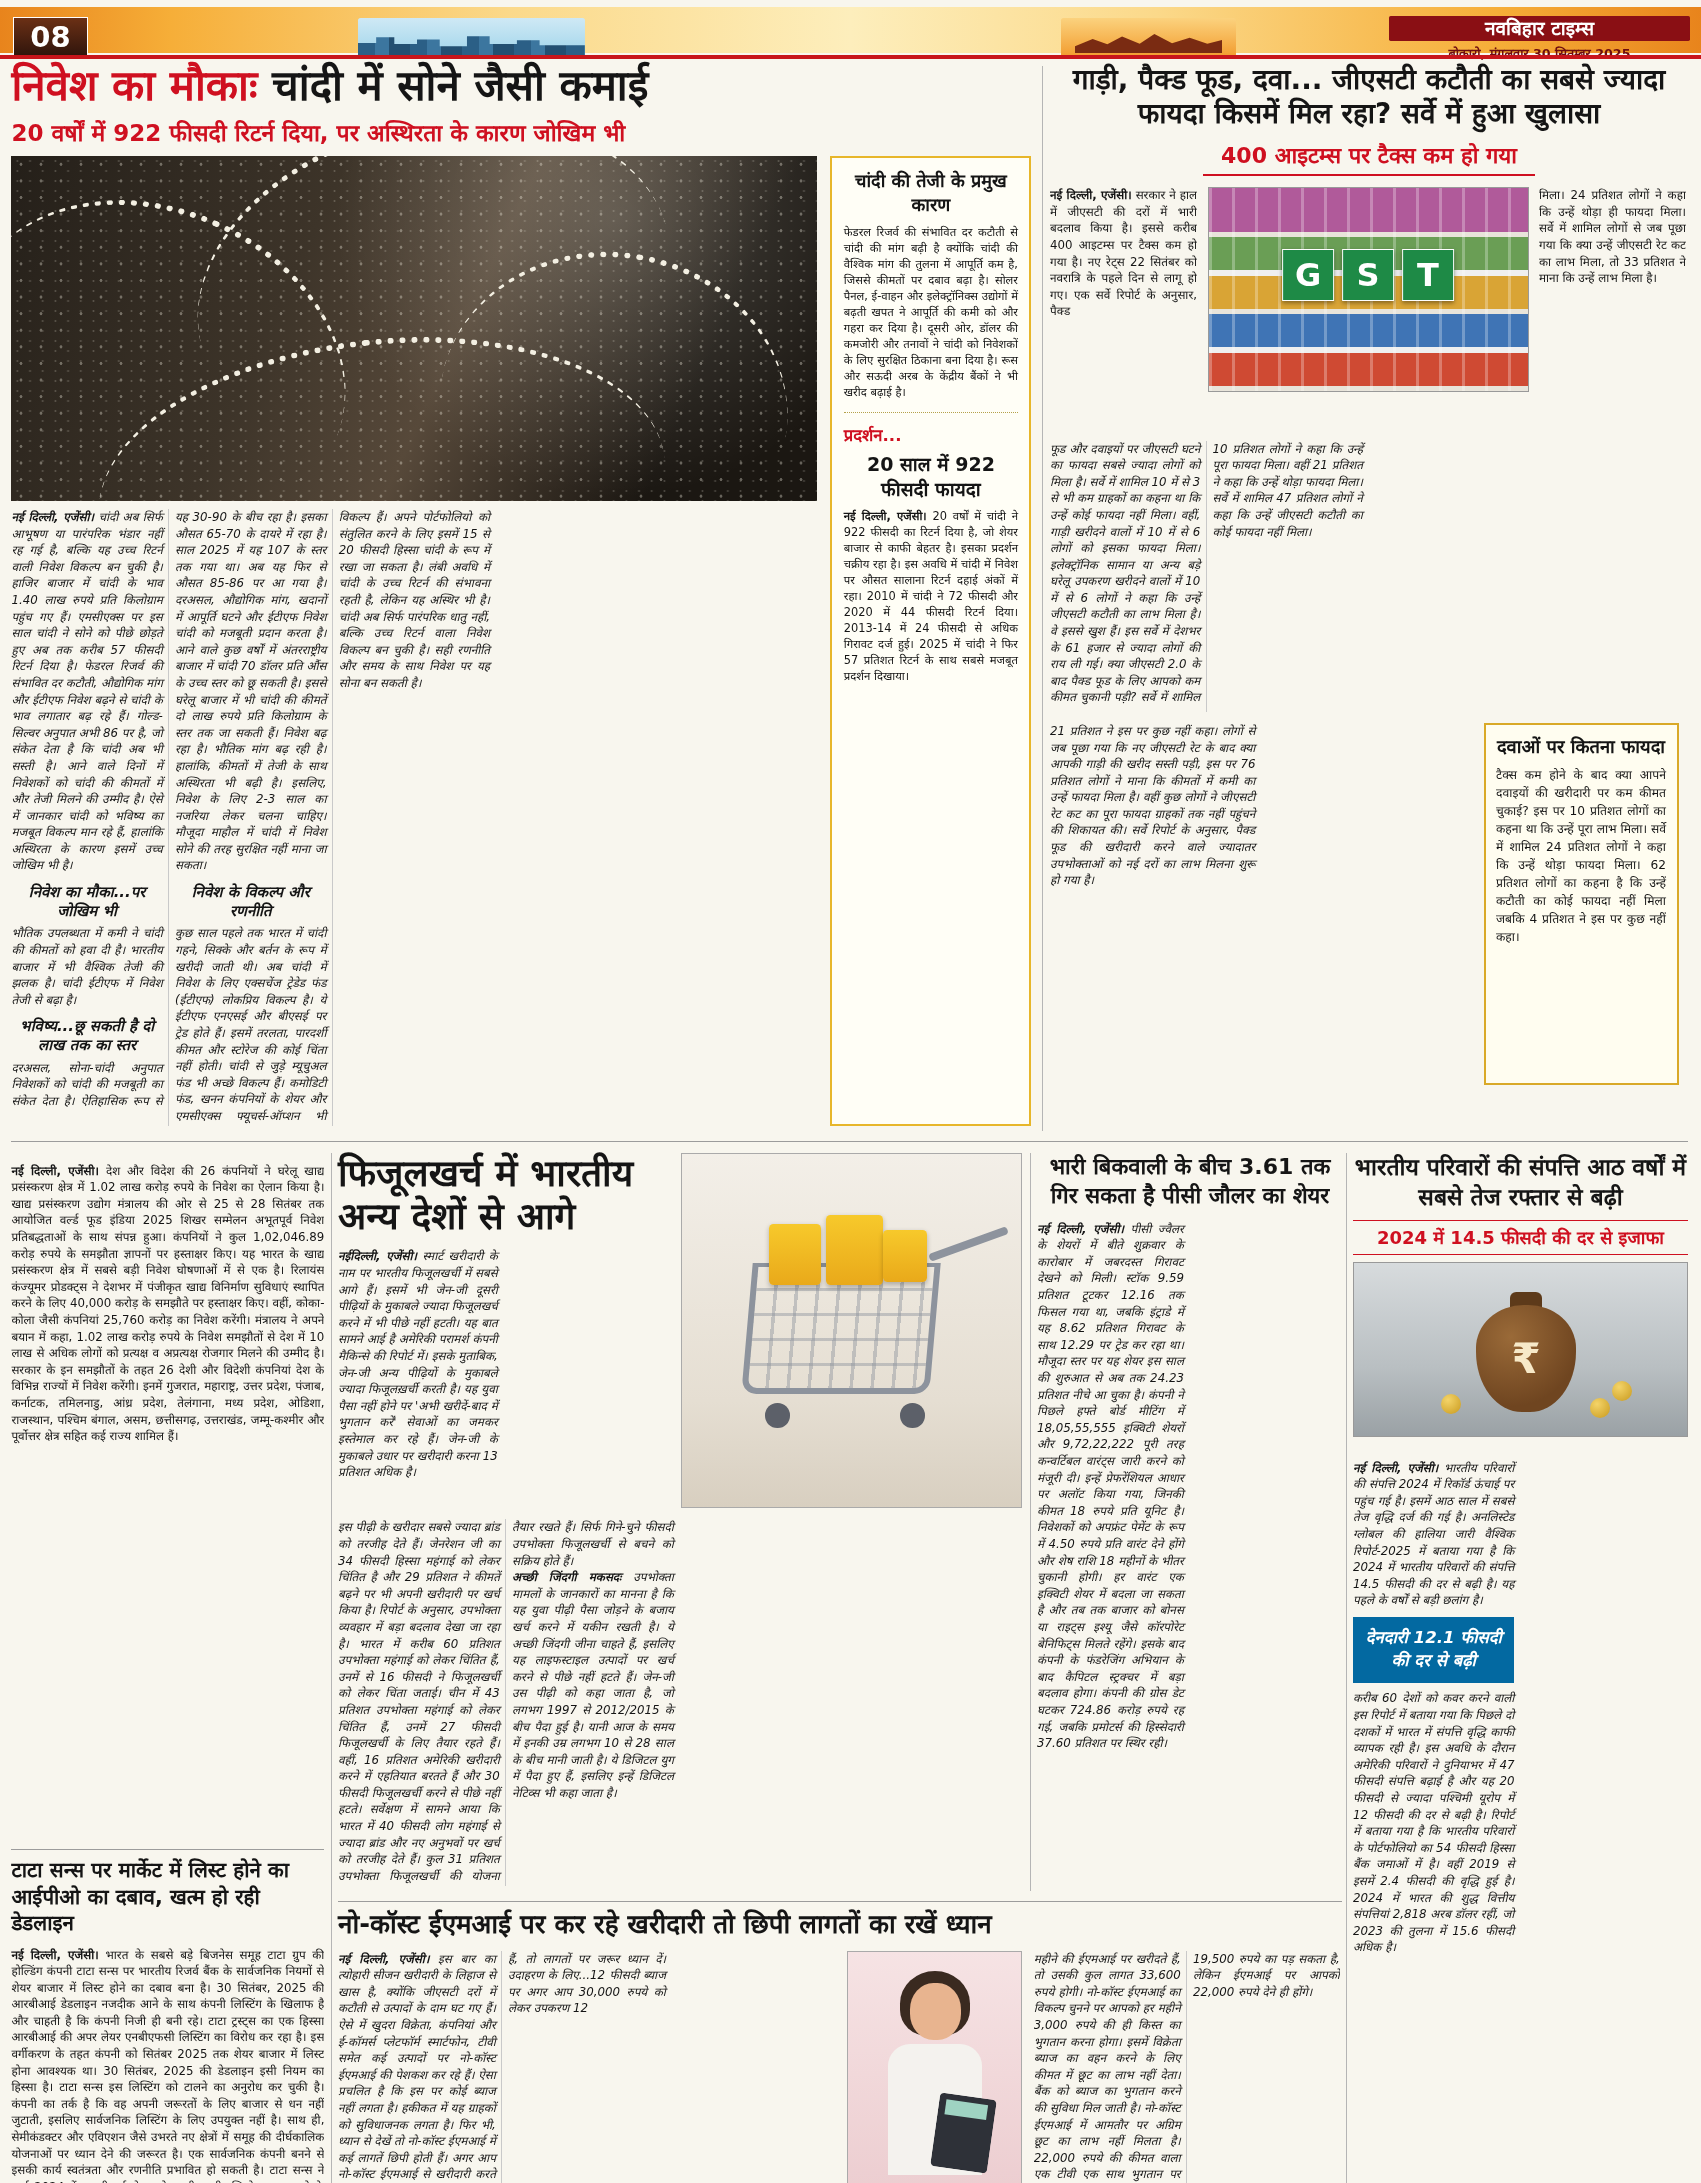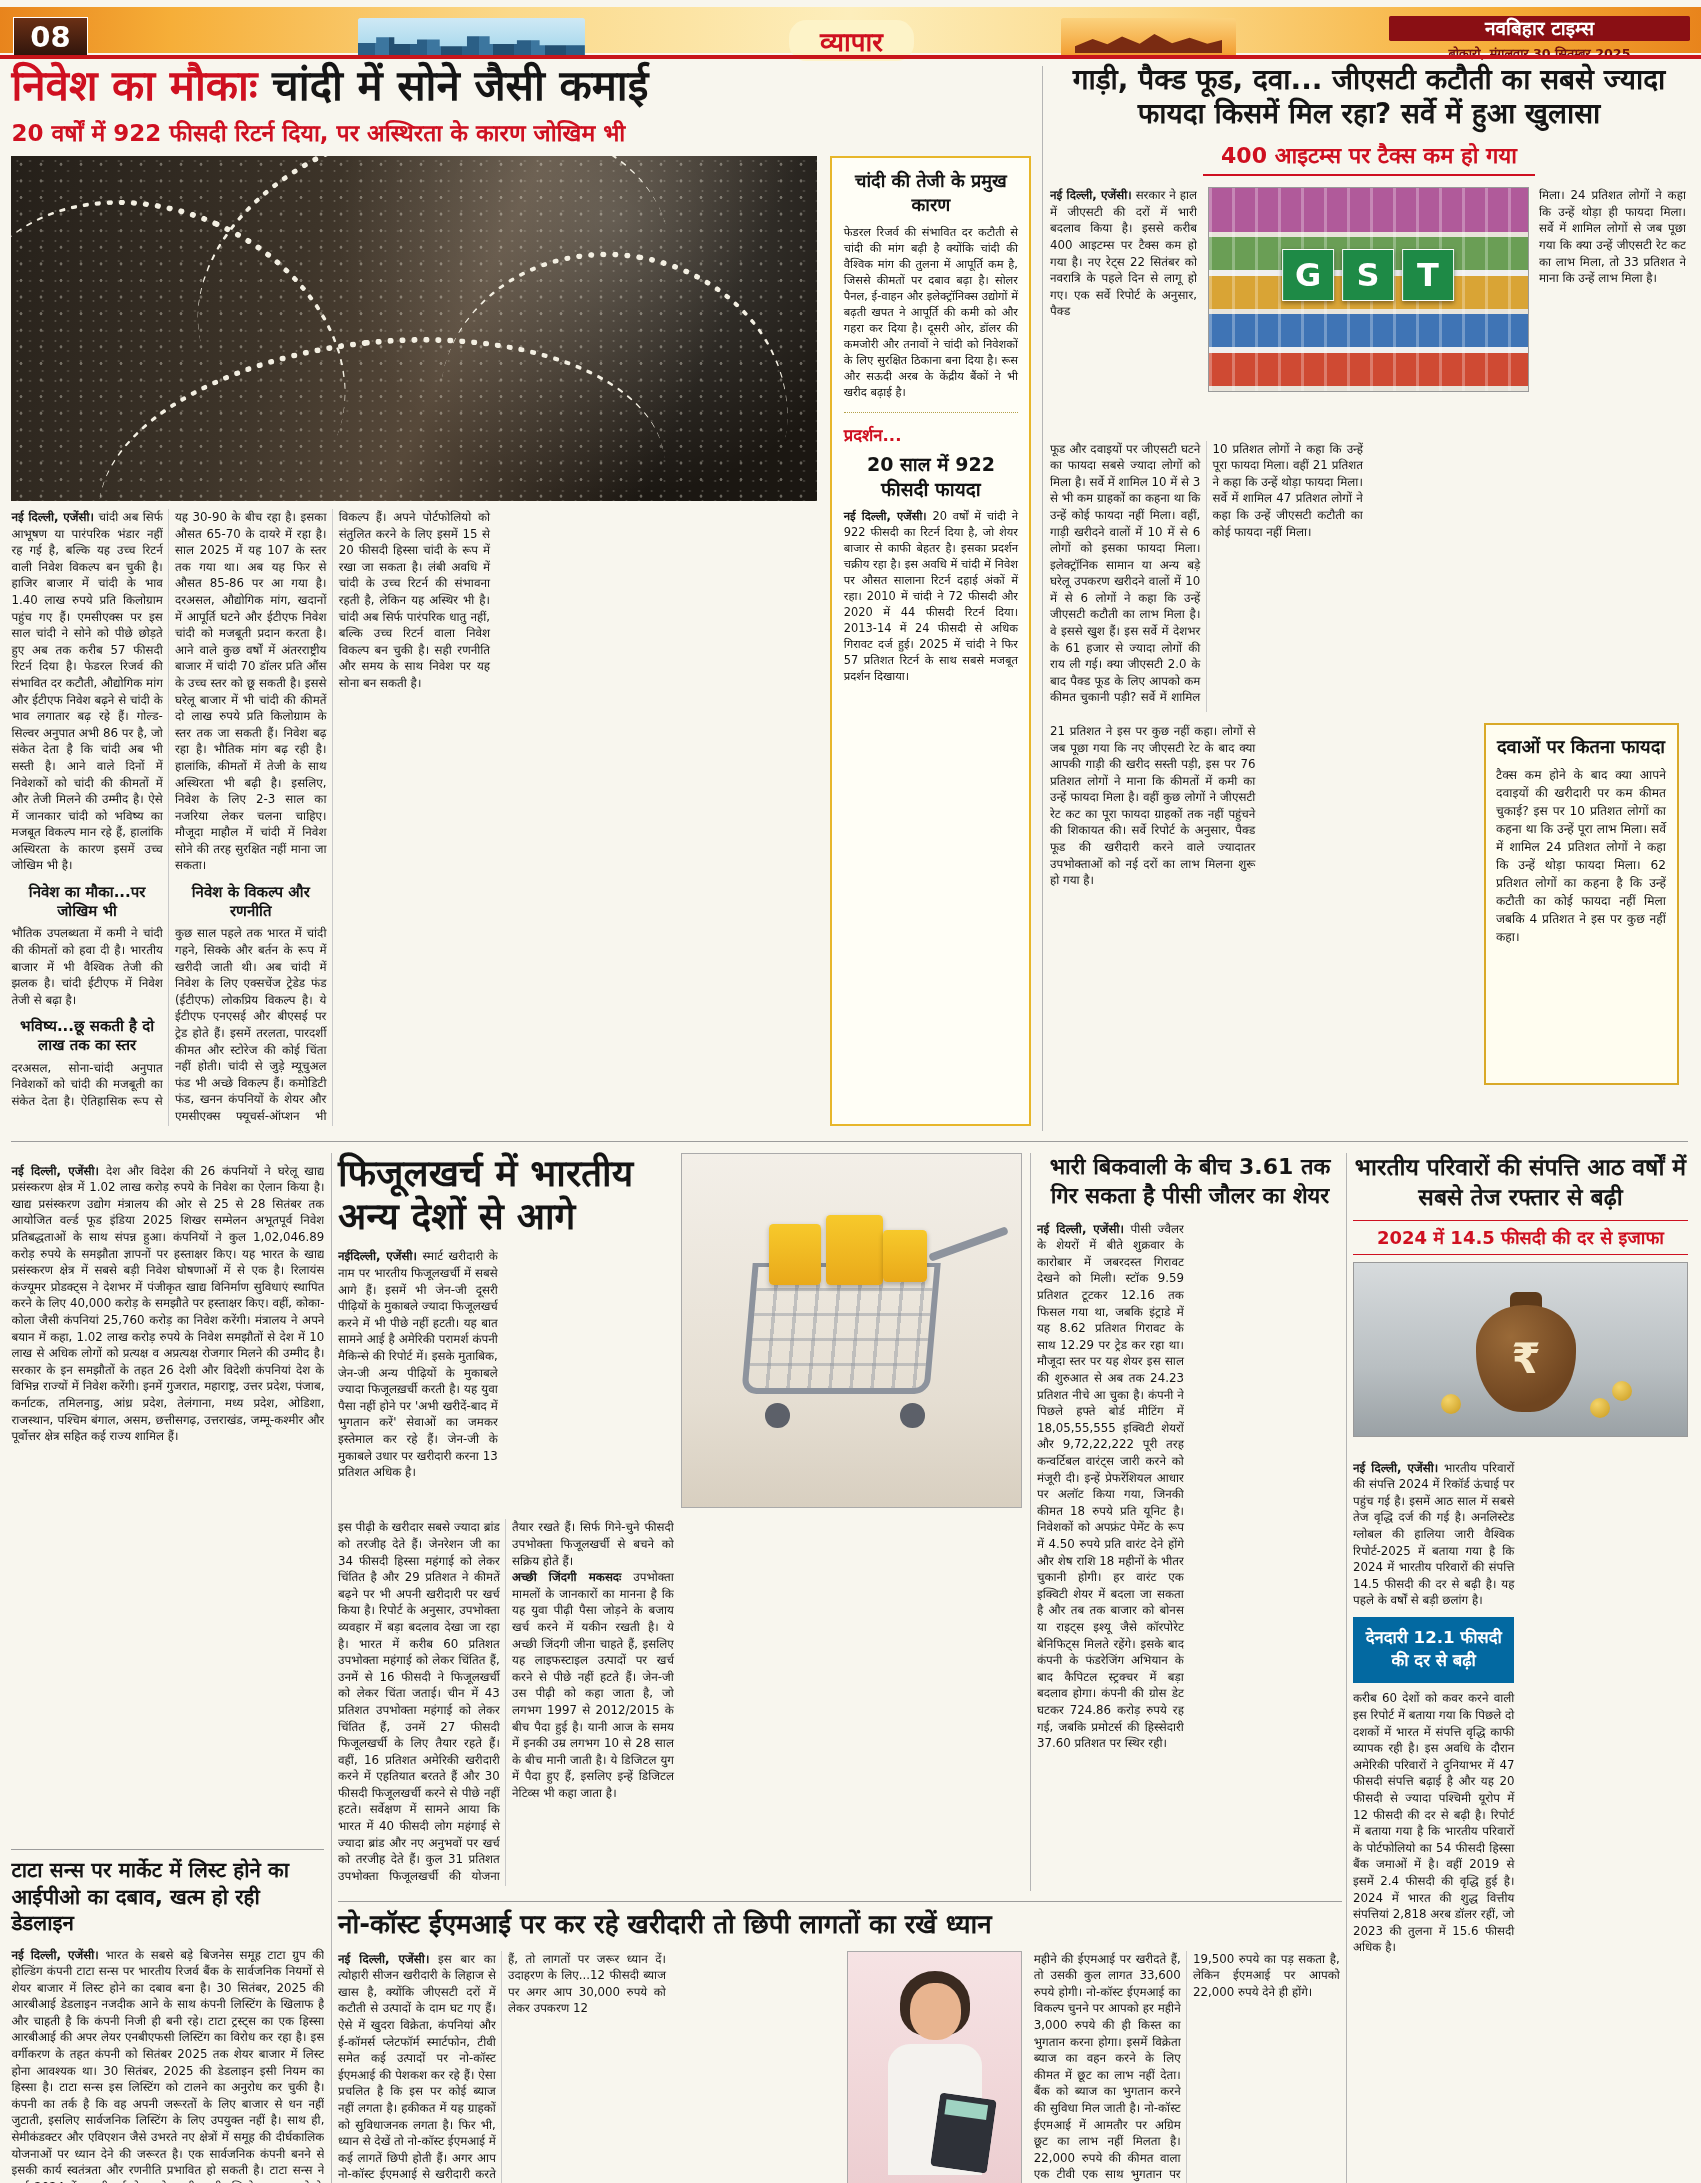--- a/index.html
+++ b/index.html
@@ -116,9 +116,6 @@
 <header class="abs masthead">
   <div class="abs pageno">08</div>
   <div class="m-skyline"></div>
-  <div class="abs m-sectionwrap">
-    <span class="m-section">व्यापार</span>
-  </div>
   <div class="m-chariot"></div>
   <div class="abs m-paper">नवबिहार टाइम्स</div>
   <div class="abs m-date">बोकारो, मंगलवार 30 सितम्बर 2025</div>

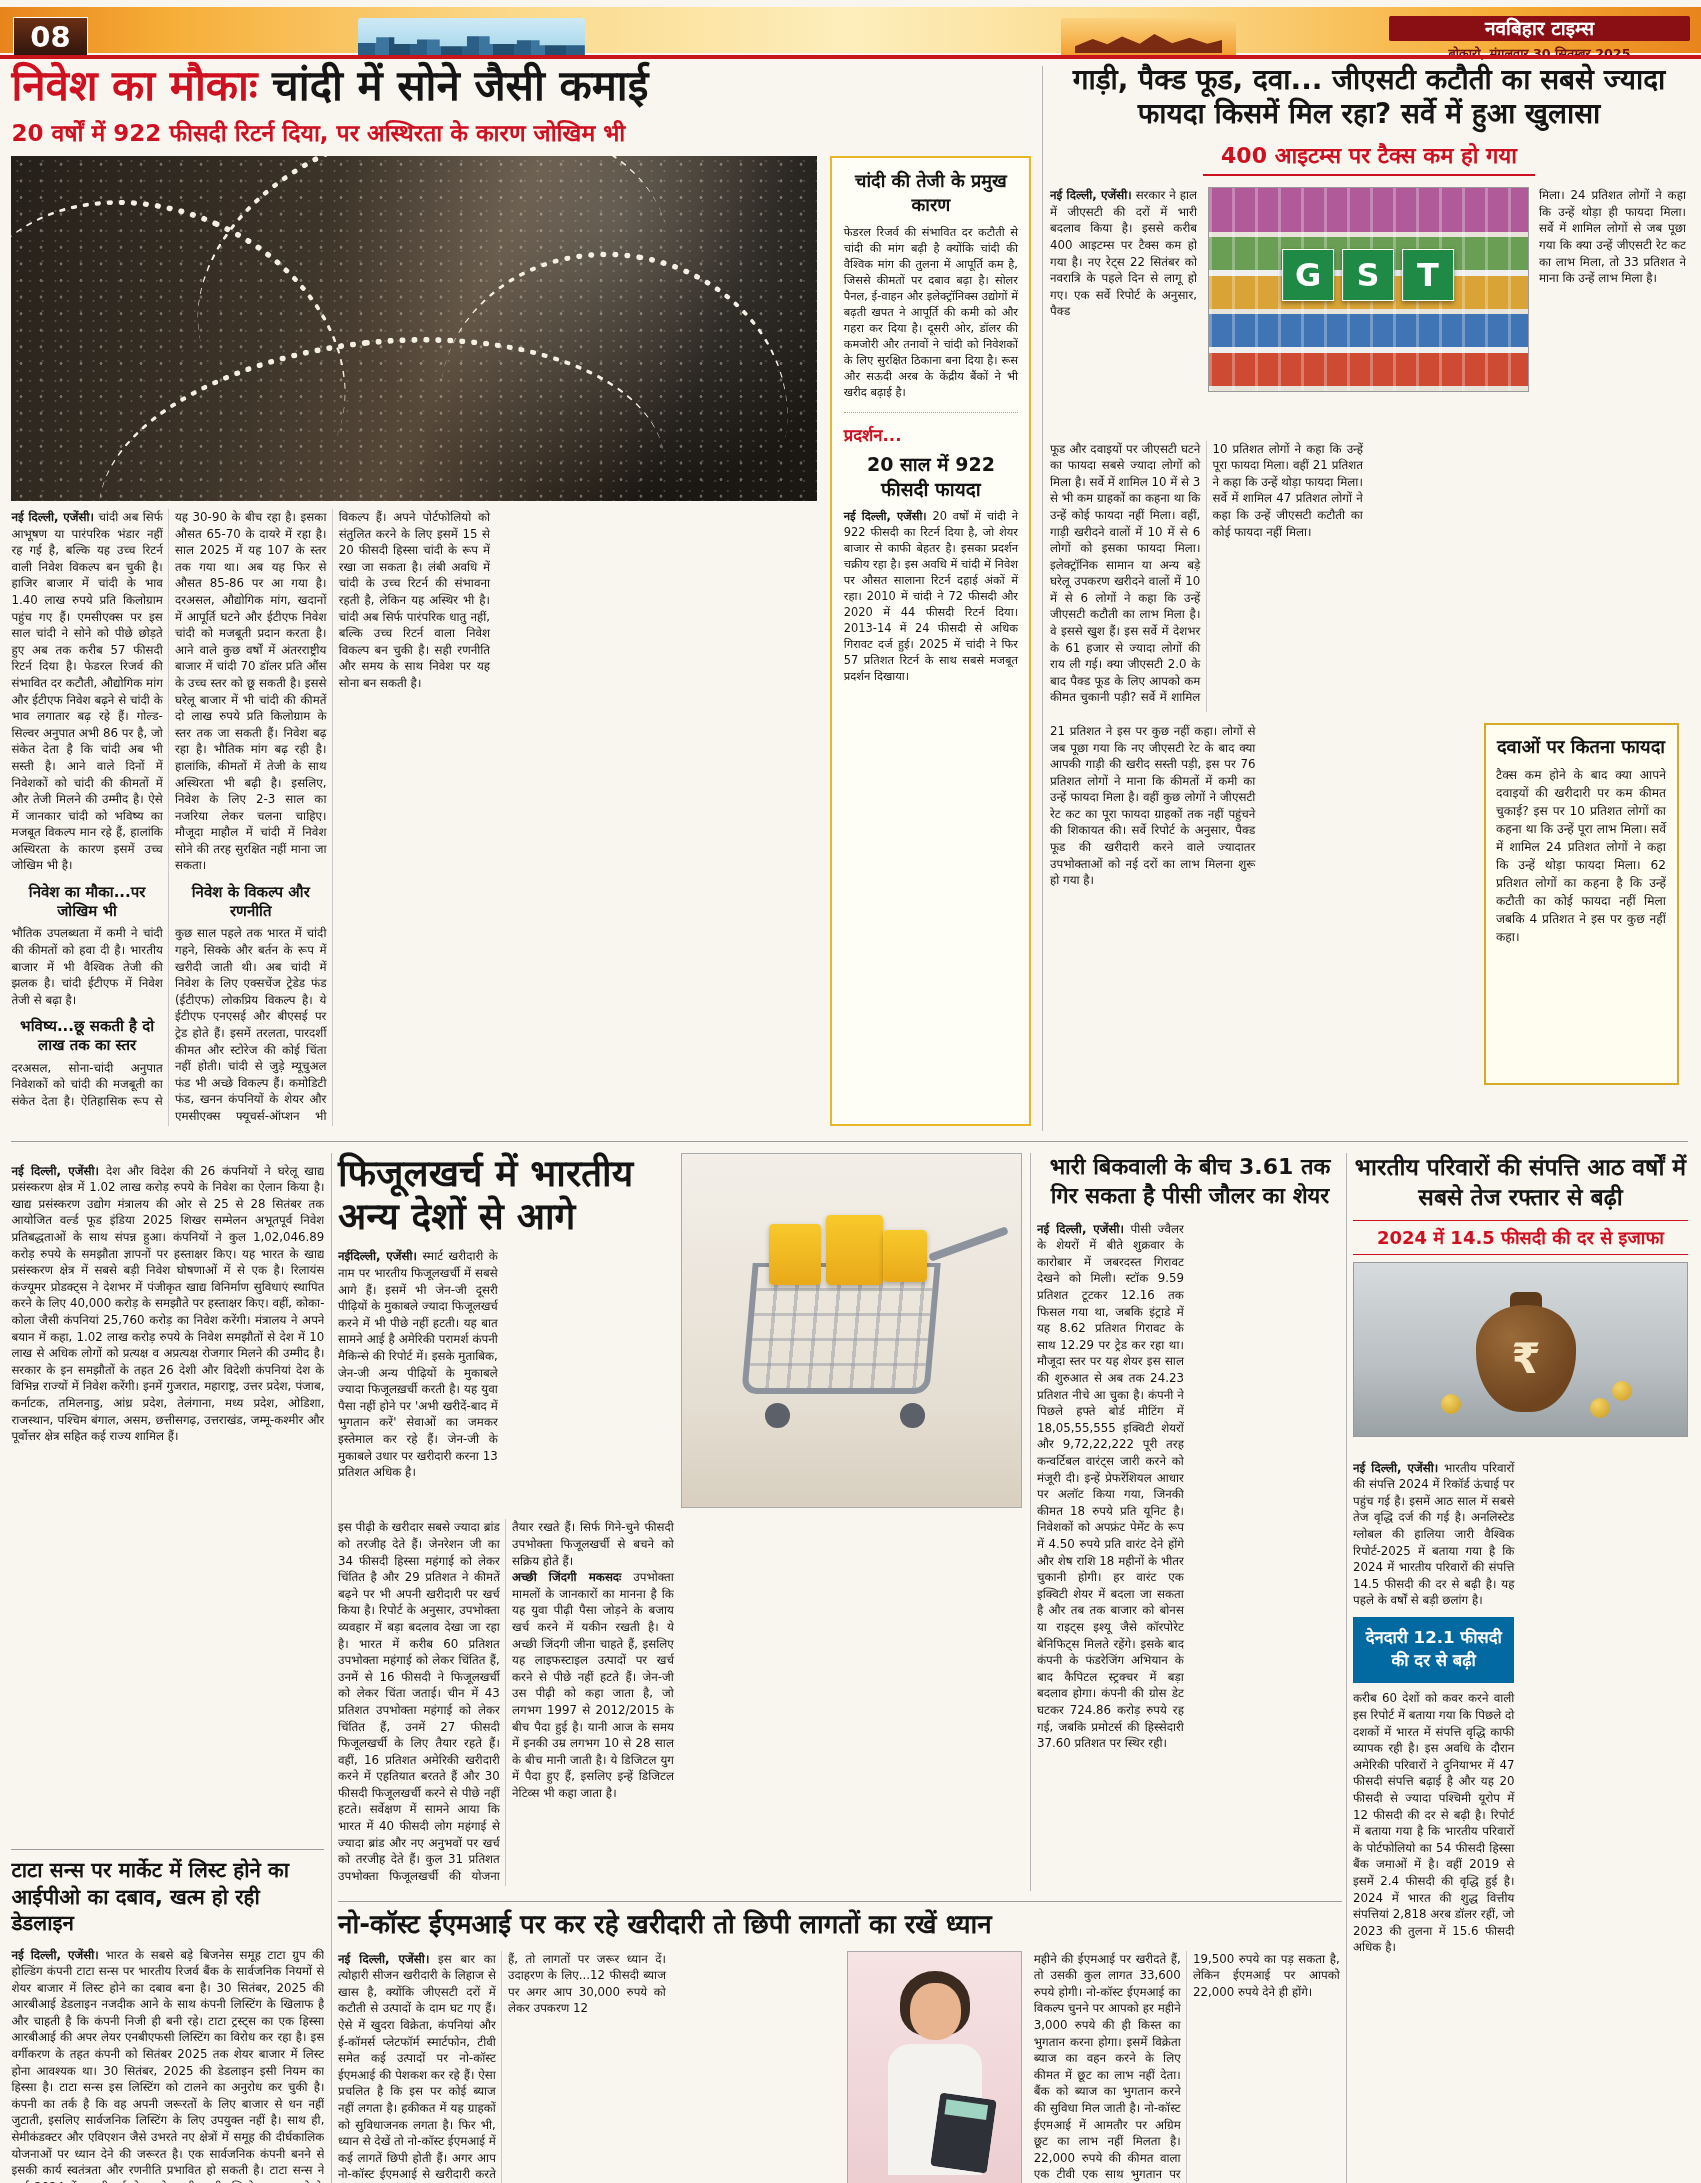--- a/index.html
+++ b/index.html
@@ -23,7 +23,7 @@
   
   .bt{font-size:11.8px;line-height:16.6px;text-align:justify;}
   .bt b{font-weight:bold;}
-  .cols{column-fill:auto;column-gap:12.2px;column-rule:0.4px solid #c9c9c9;overflow:hidden;}
+  .cols{column-fill:auto;column-gap:12.2px;column-rule:0.4px solid #c9c9c9;overflow:hidden;font-style:italic;}
   .mini-head{font-size:15px;font-weight:bold;text-align:center;line-height:1.25;margin:8.7px 0 5.2px;}
   .vr{background:#b5b5b5;width:0.9px;}
   .hr{background:#9c9c9c;height:1.3px;}

